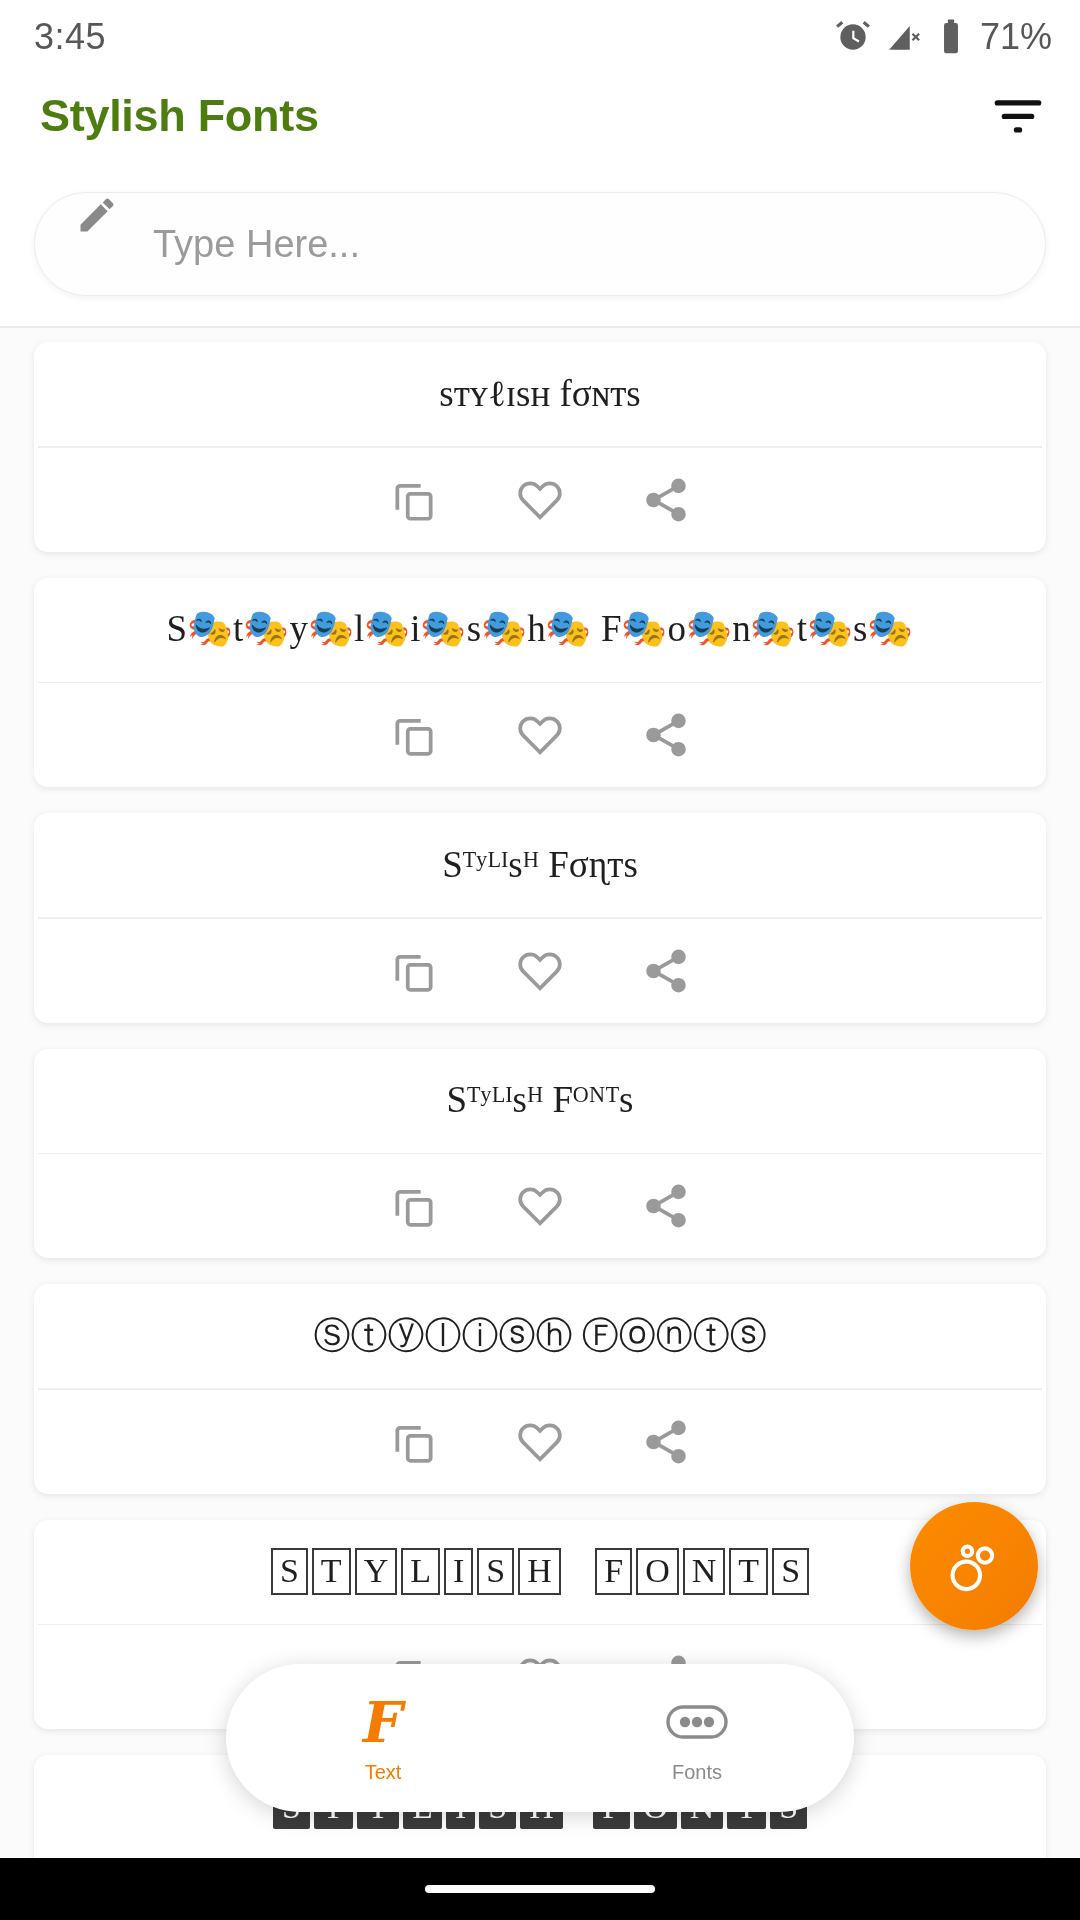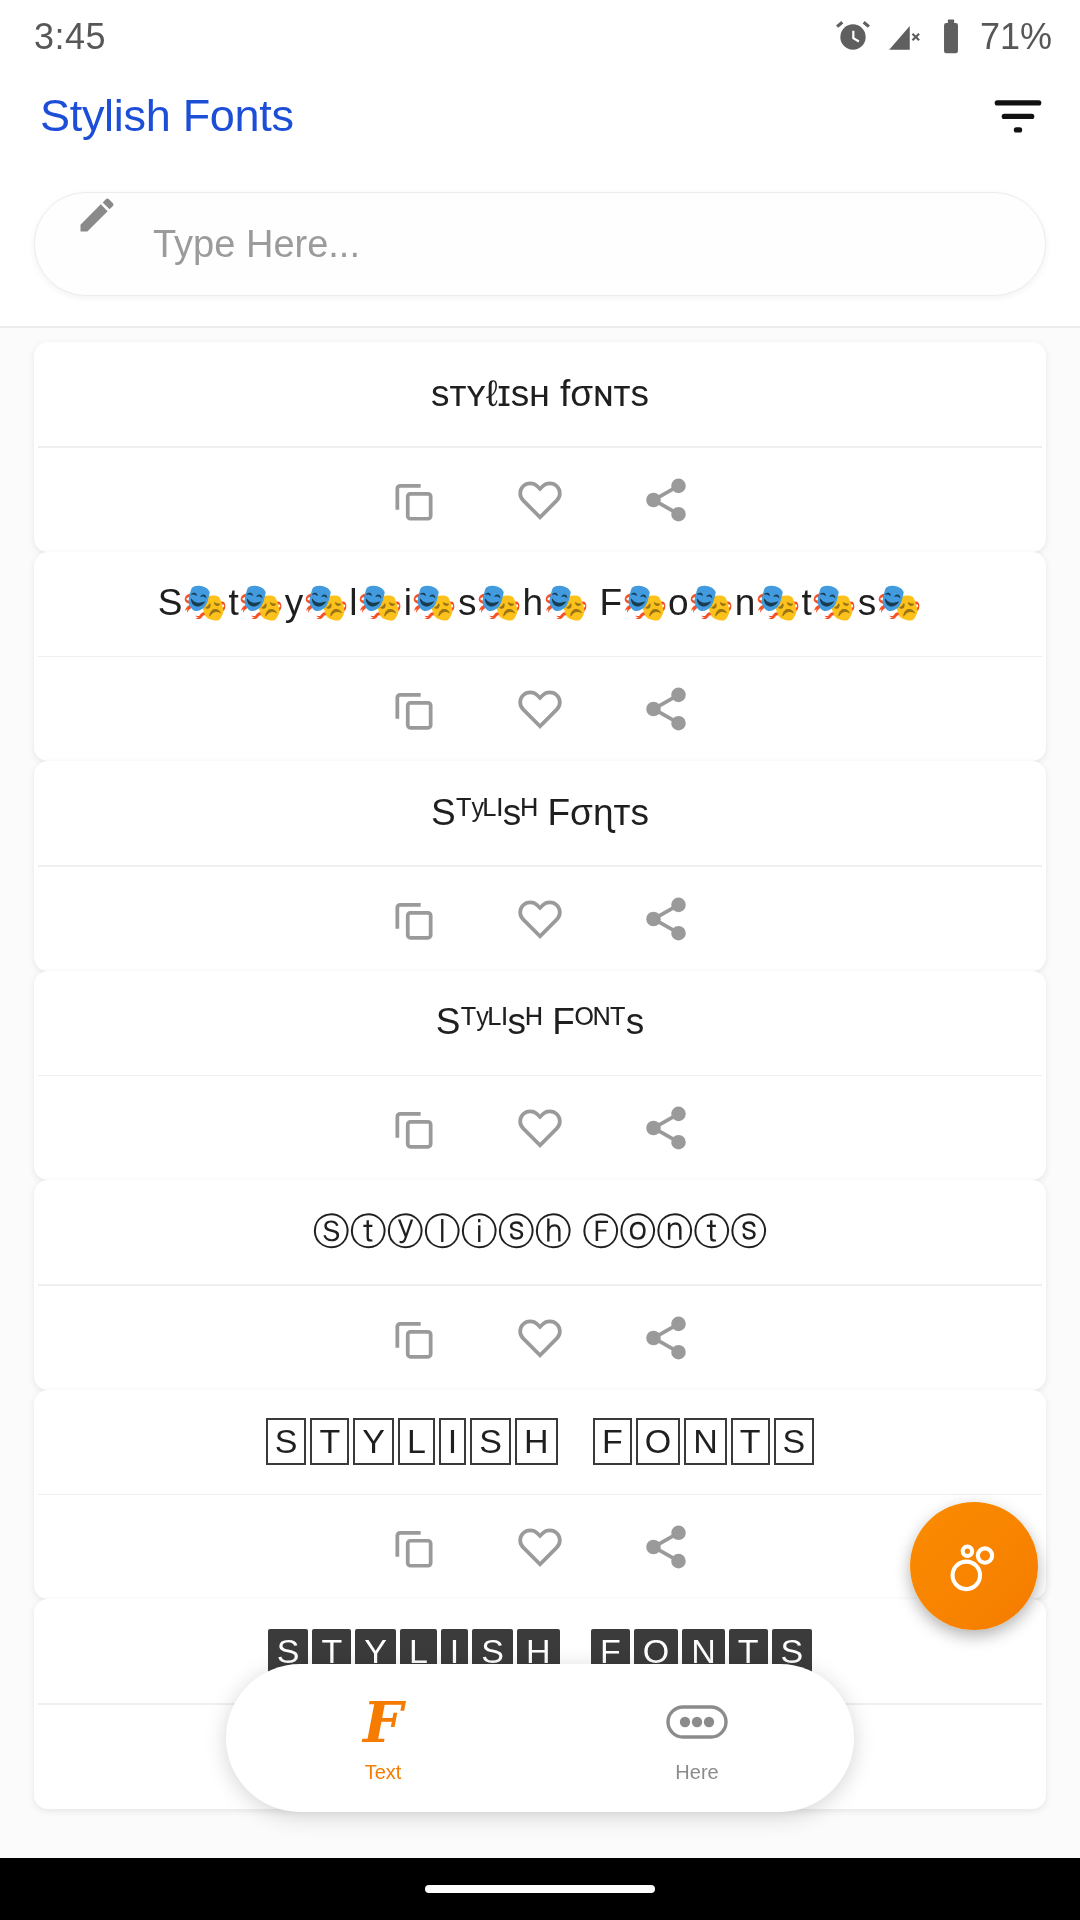--- a/index.html
+++ b/index.html
@@ -30,7 +30,7 @@
     padding: 0 34px 0 40px;
   }
   .app-title {
-    font-size: 45px; font-weight: normal; color: #1d4ed8;
+    font-size: 45px; font-weight: bold; color: #4d7c0f;
     letter-spacing: -0.3px;
   }
   .appbar-actions { margin-left: auto; display: flex; align-items: center; }

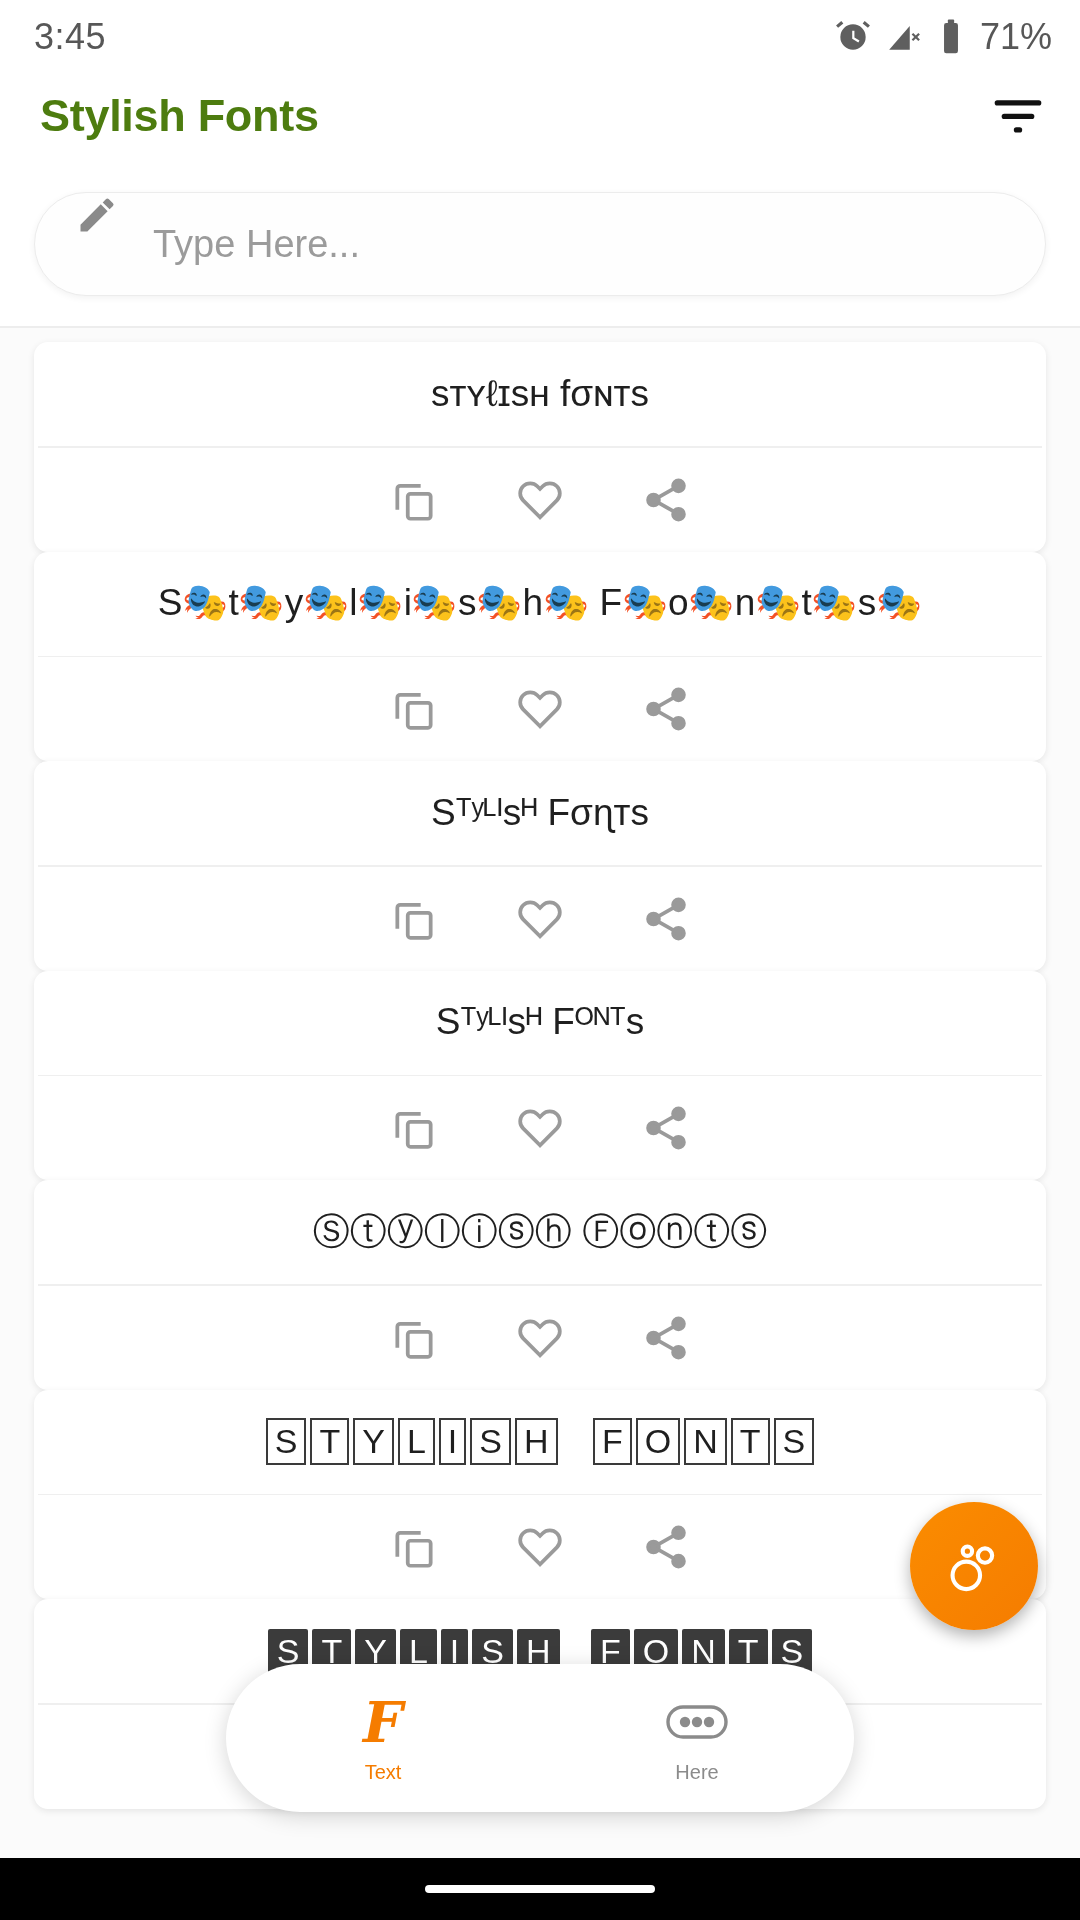--- a/index.html
+++ b/index.html
@@ -72,7 +72,9 @@
     background: #ffffff;
     border-radius: 14px;
     box-shadow: 0 2px 7px rgba(0,0,0,0.09);
+    margin-bottom: 26px;
     overflow: hidden;
+    font-family: Liberation Serif, serif;
   }
   .card-preview {
     min-height: 104px;

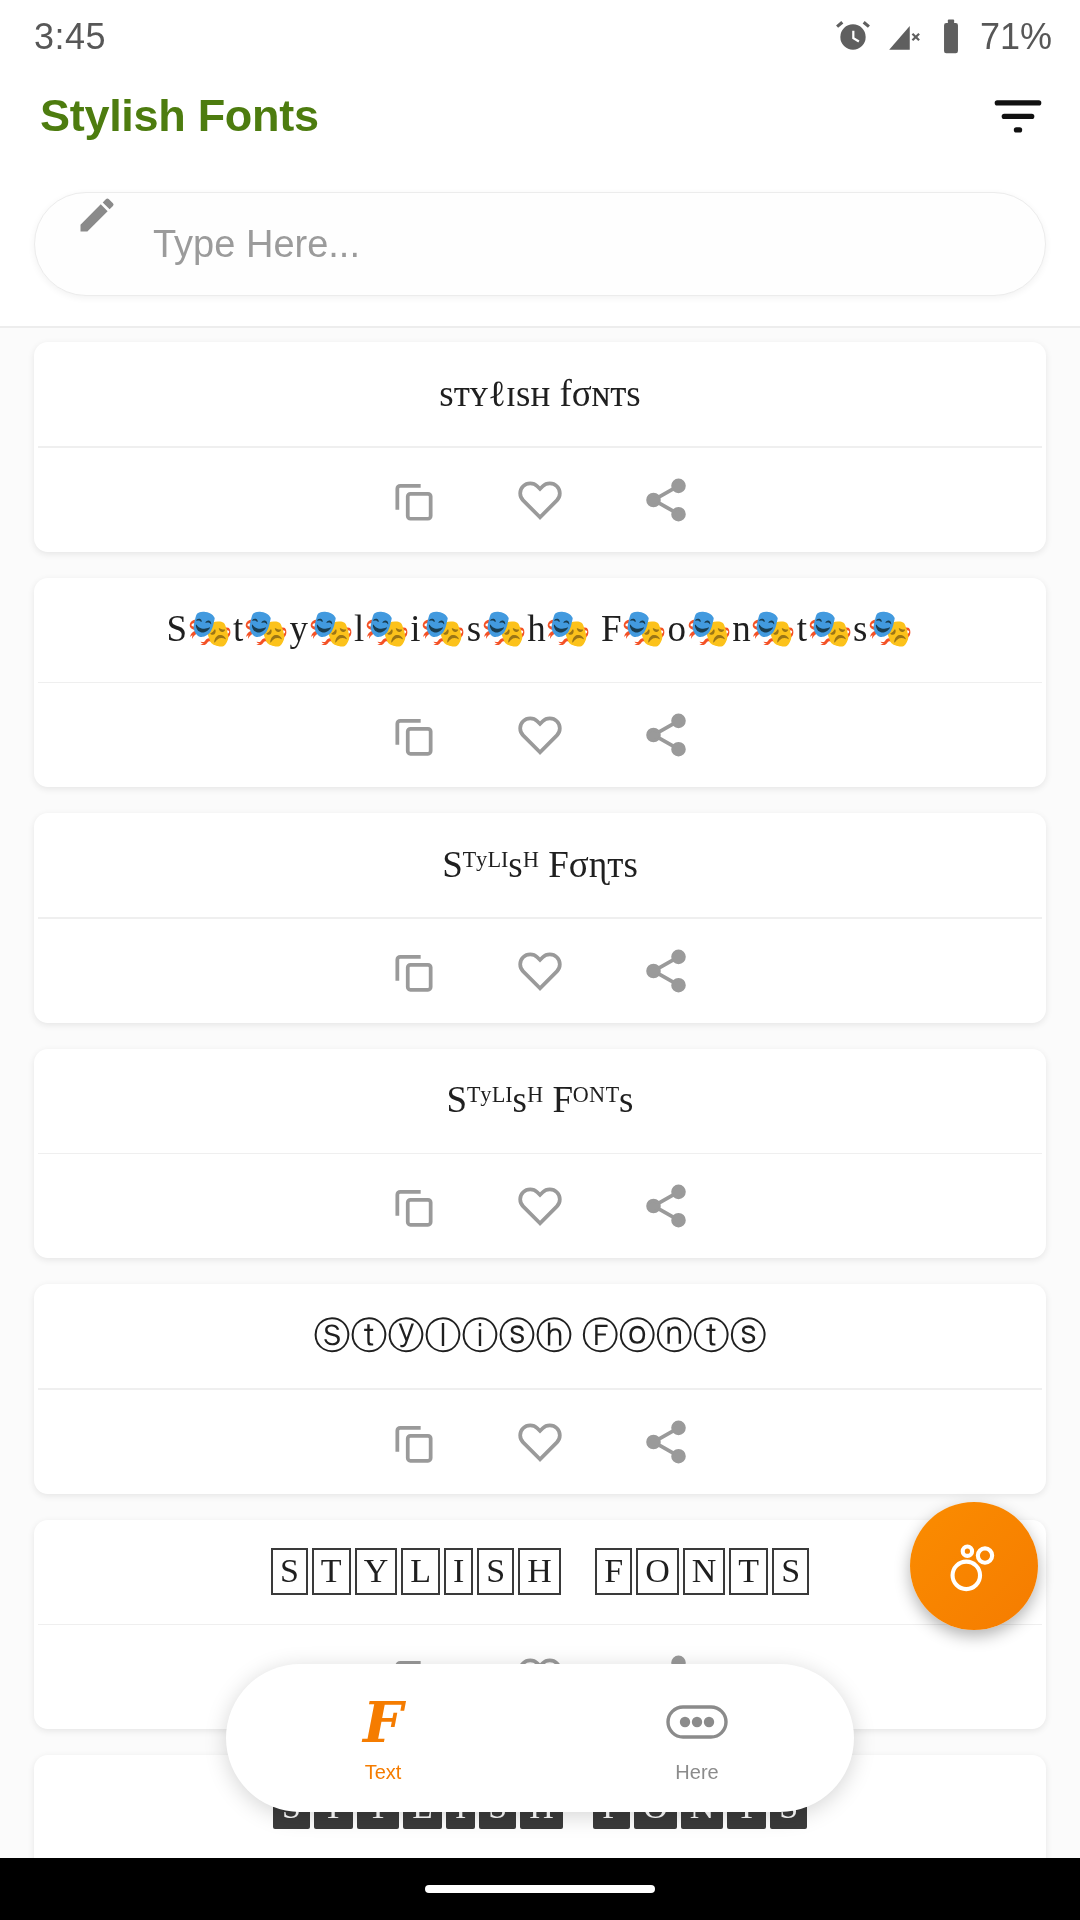--- a/index.html
+++ b/index.html
@@ -410,7 +410,7 @@
         <circle cx="21.5" cy="8.5" r="2.6" fill="#8b8b8b"></circle>
       </svg>
     </div>
-    <div class="nav-label">Here</div>
+    <div class="nav-label">Fonts</div>
   </div>
 
 </div>

